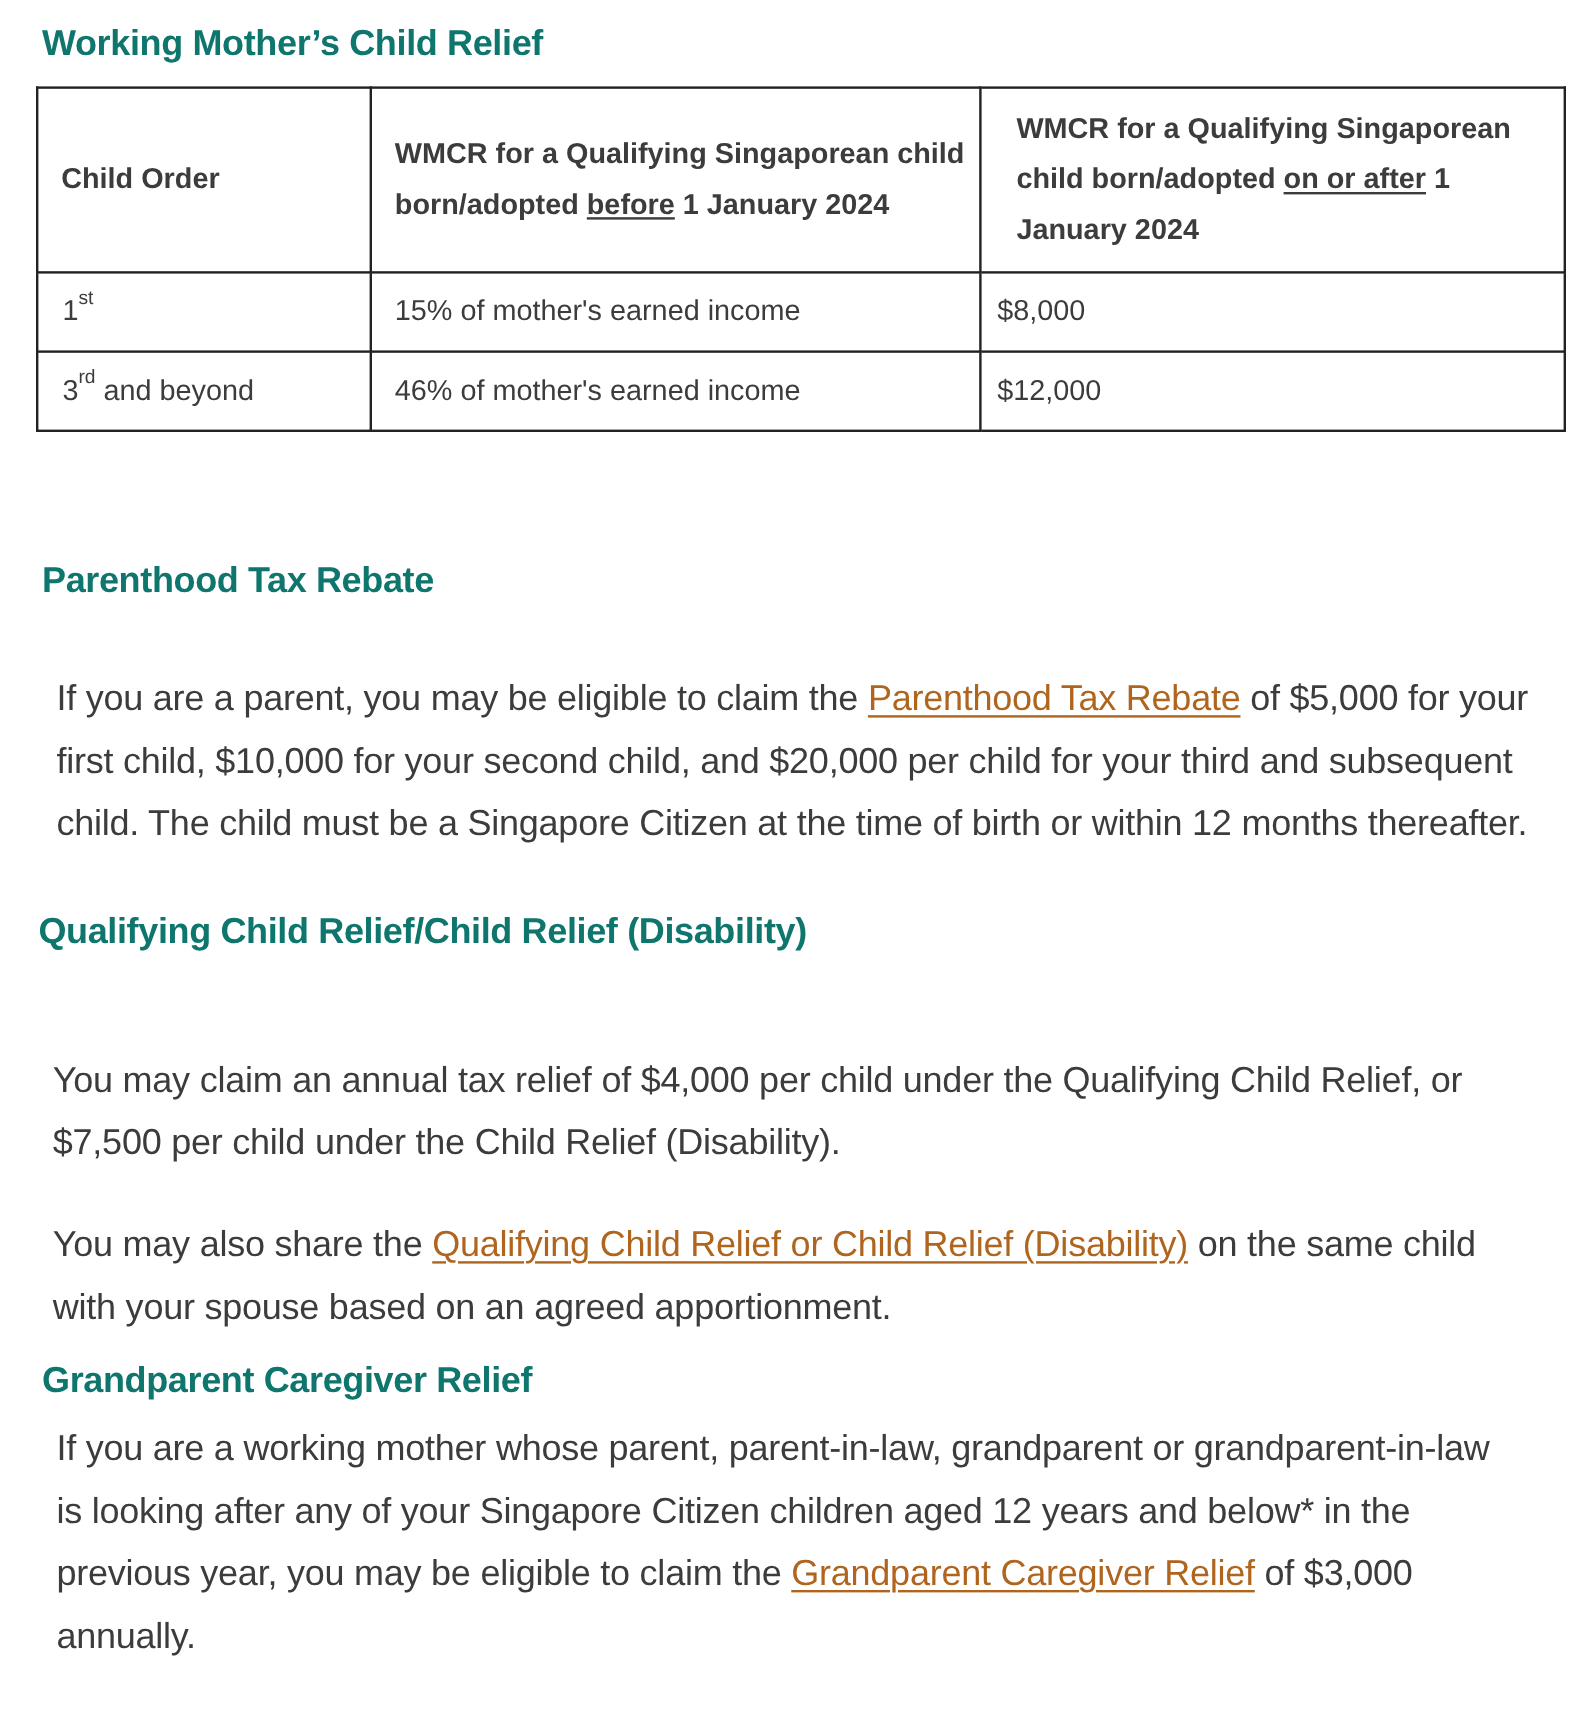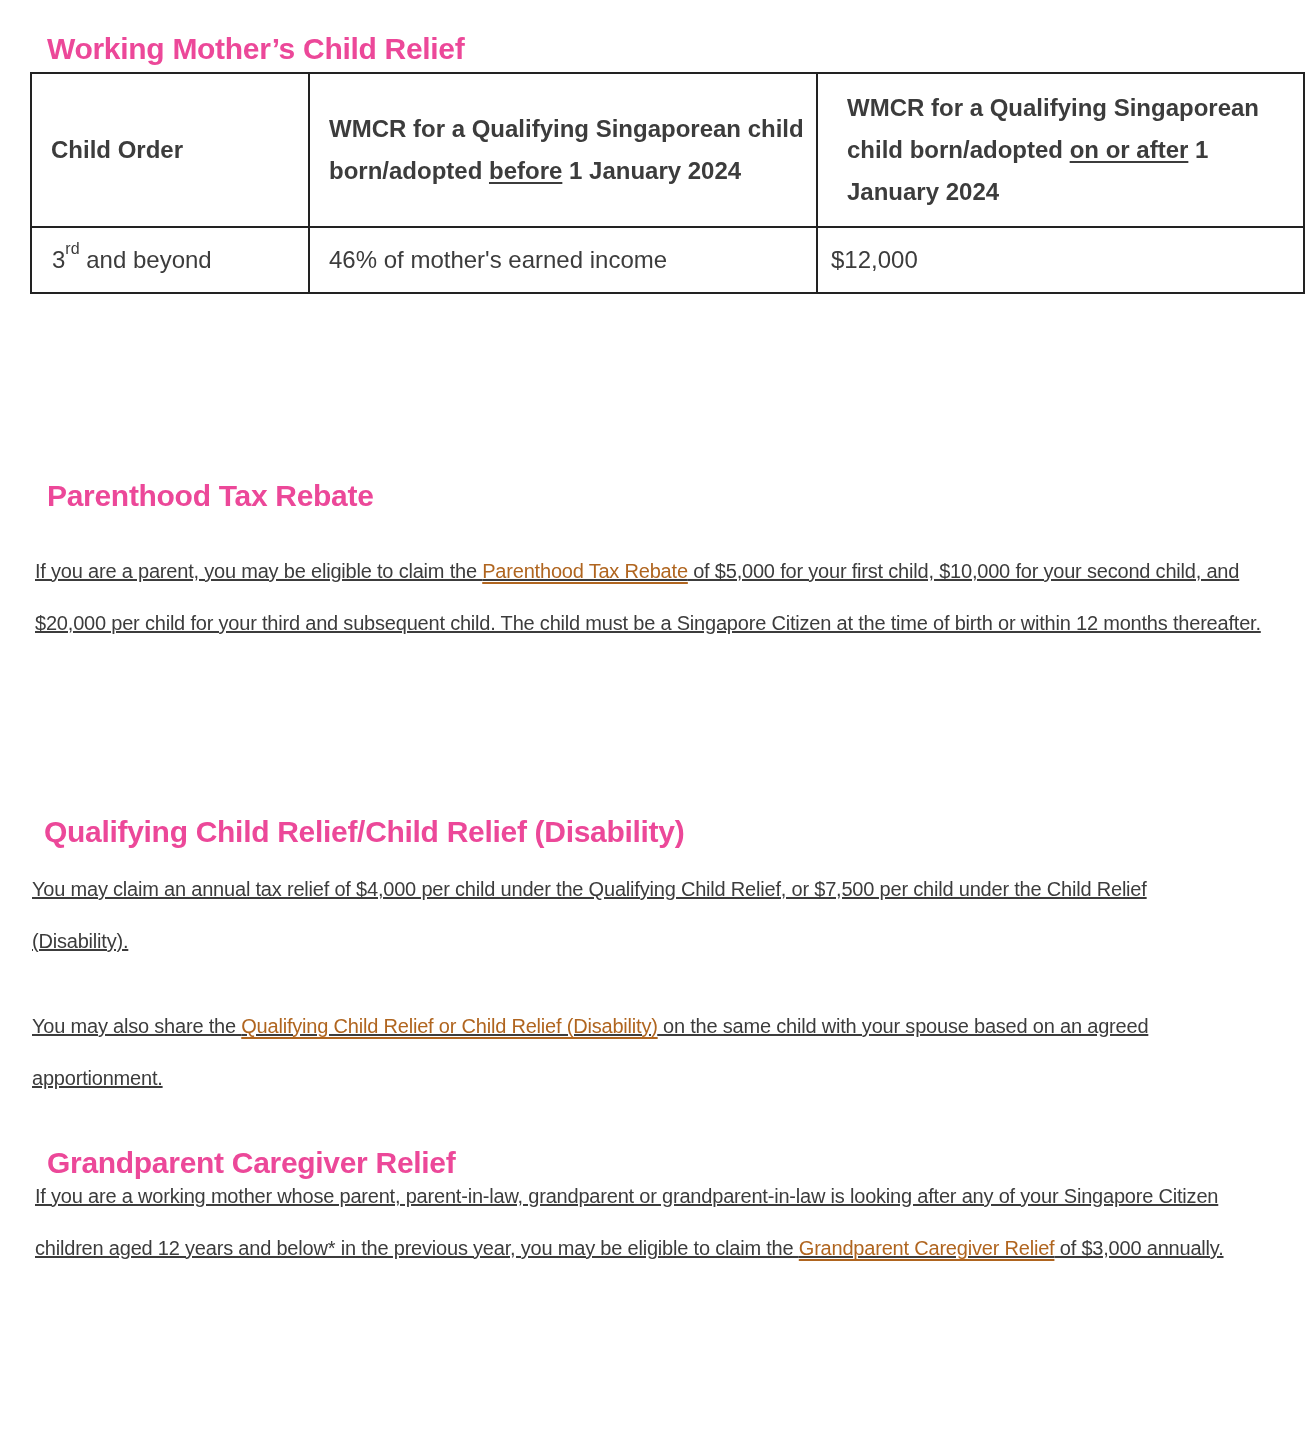--- a/index.html
+++ b/index.html
@@ -11,7 +11,7 @@
   }
   .abs { position: absolute; }
   h2 {
-    margin: 16px; font-size: 30px; font-weight: bold; color: #ec4899;
+    margin: 4px; font-size: 30px; font-weight: bold; color: #0f766e;
     letter-spacing: -0.3px; white-space: nowrap;
   }
   p.body {

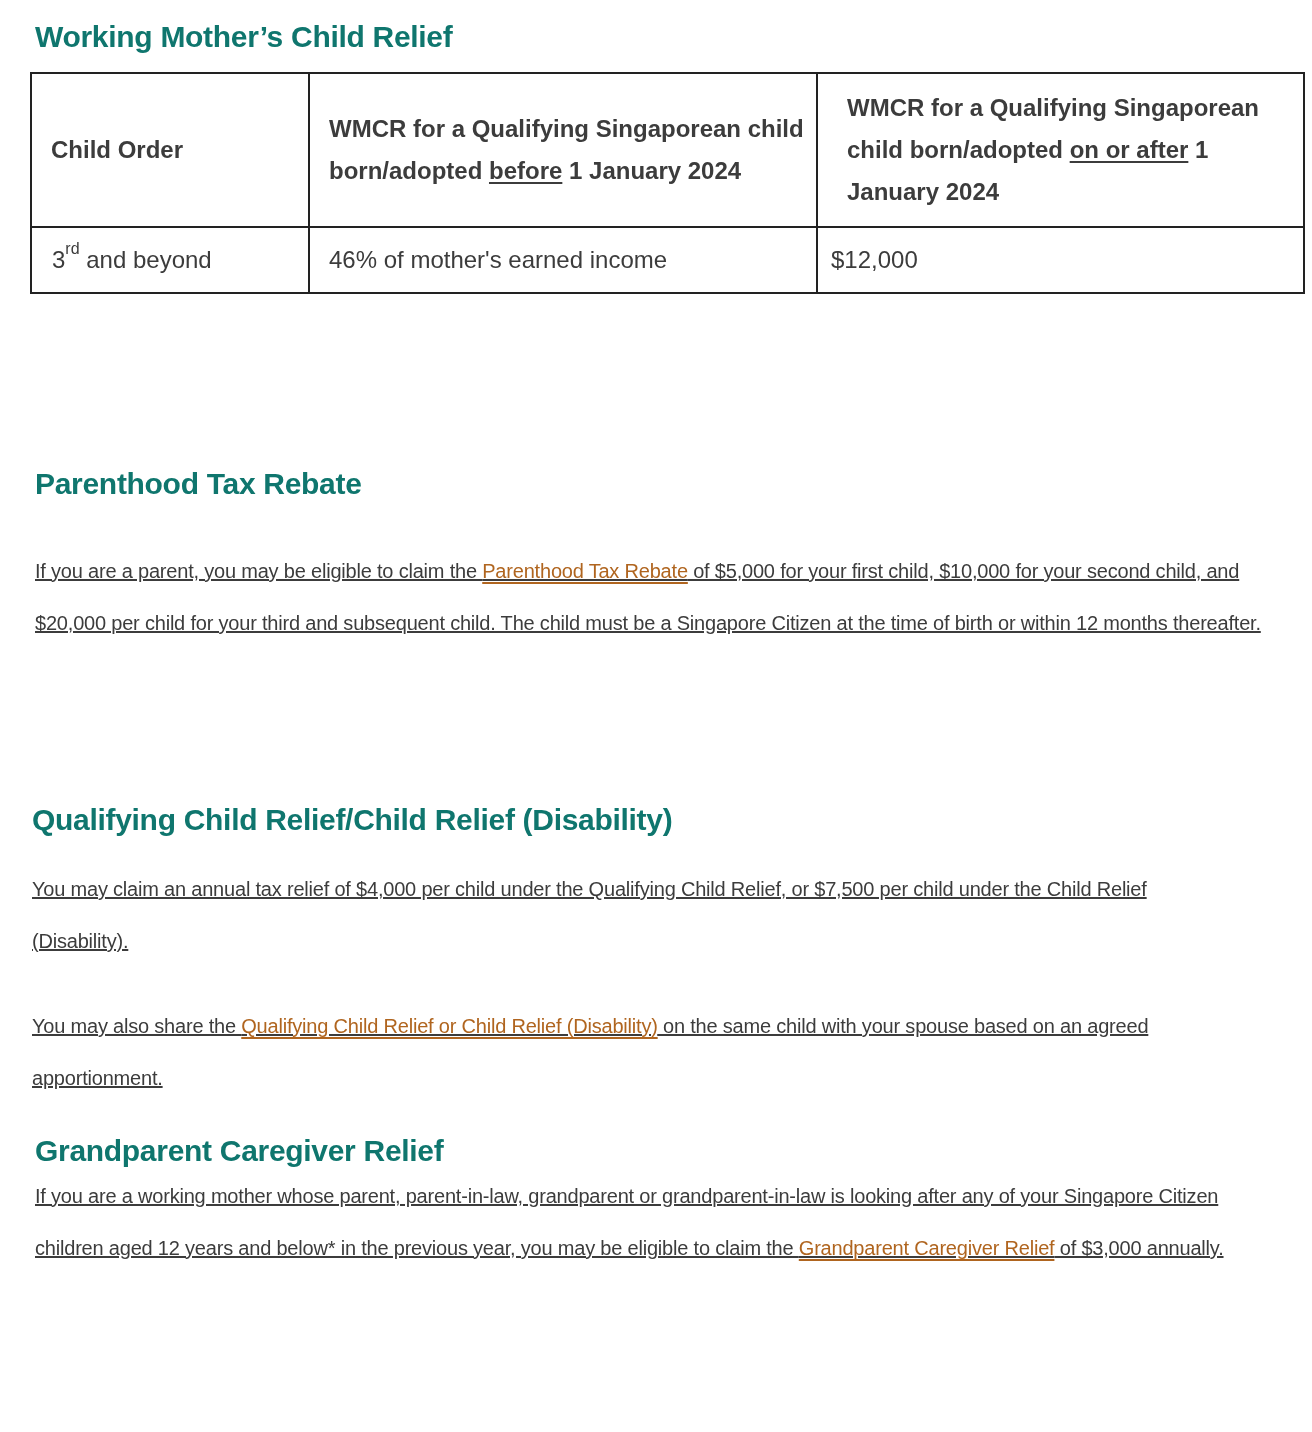--- a/index.html
+++ b/index.html
@@ -49,6 +49,11 @@
     <th style="width:446px; padding-left:29px; padding-right:10px;"><span>WMCR for a Qualifying Singaporean child born/adopted </span><u>on or after</u><span> 1 January 2024</span></th>
   </tr>
   <tr>
+    <td class="order"><span>1</span><sup>st</sup><span></span></td>
+    <td>15% of mother's earned income</td>
+    <td style="padding-left:13px;">$8,000</td>
+  </tr>
+  <tr>
     <td class="order"><span>3</span><sup>rd</sup><span> and beyond</span></td>
     <td>46% of mother's earned income</td>
     <td style="padding-left:13px;">$12,000</td>

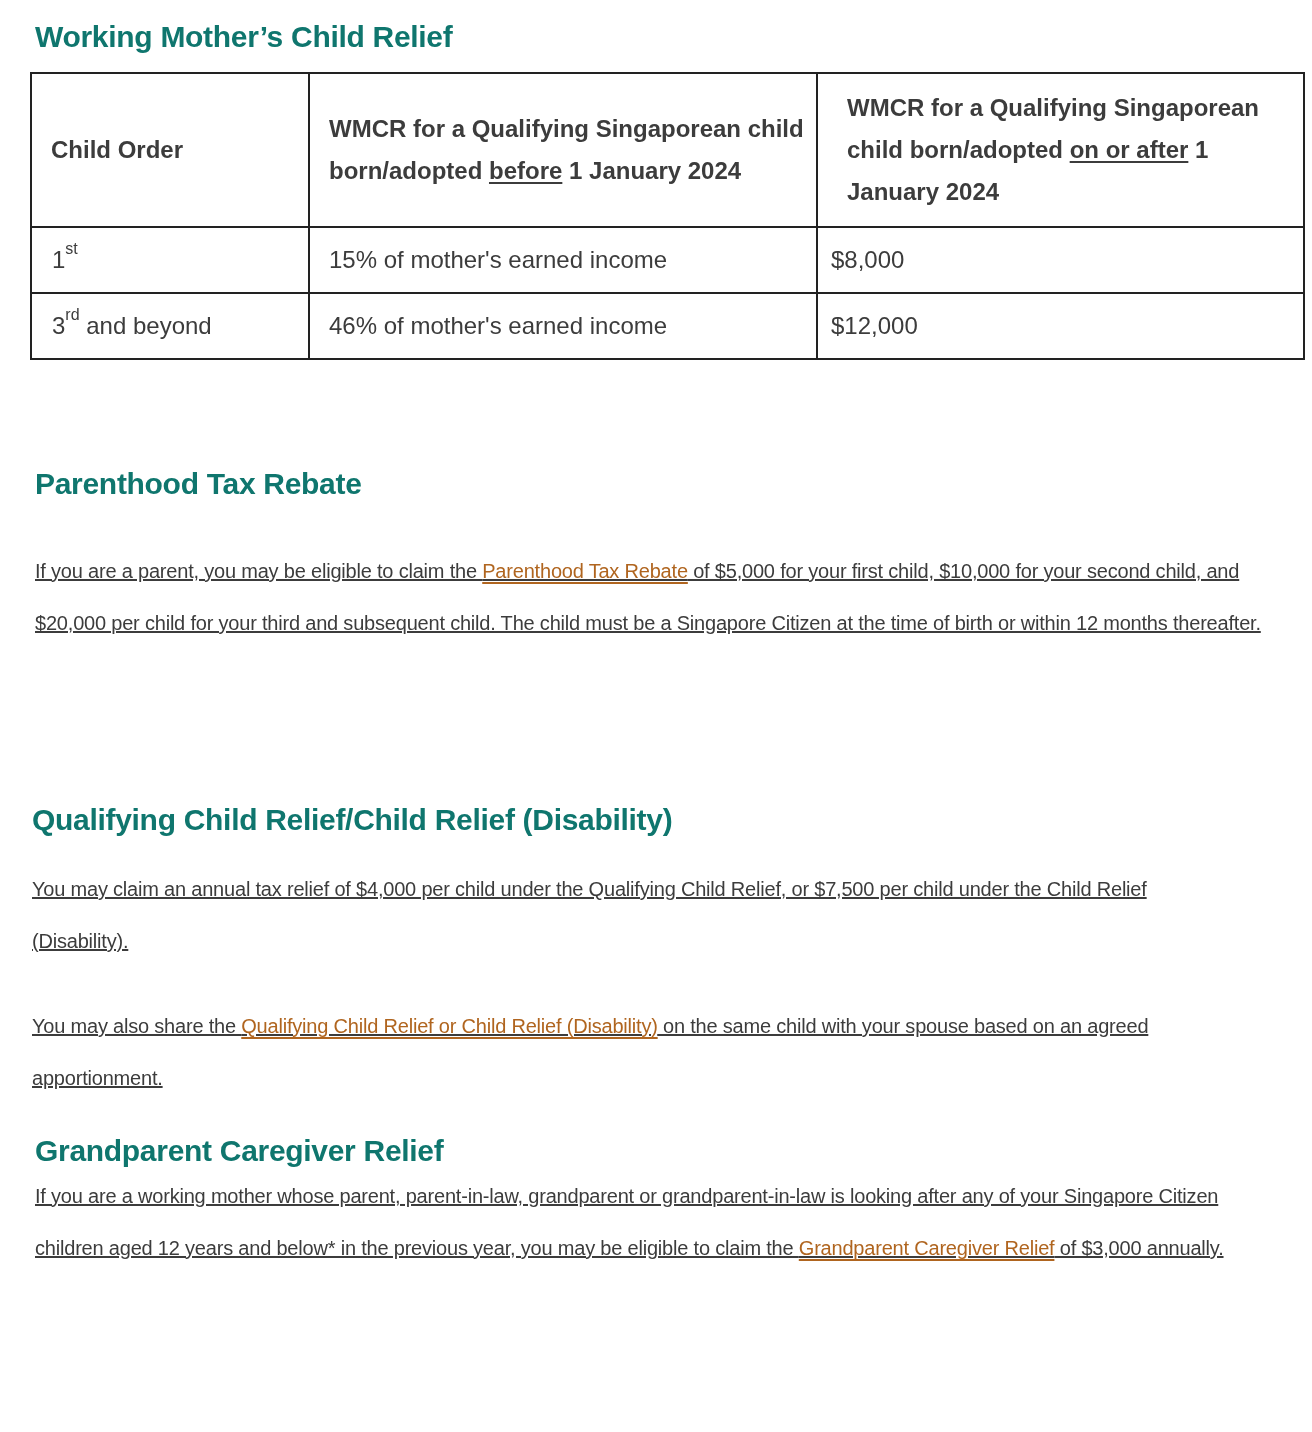--- a/index.html
+++ b/index.html
@@ -15,9 +15,8 @@
     letter-spacing: -0.3px; white-space: nowrap;
   }
   p.body {
-    margin: 4px; font-size: 20px; line-height: 52px; color: #3c3c3c;
+    margin: 16px; font-size: 30px; line-height: 52px; color: #3c3c3c;
     letter-spacing: -0.2px;
-    text-decoration: underline;
   }
   a.link { color: #b0651f; text-decoration: underline; text-underline-offset: 4px; text-decoration-thickness: 2px; }
   table.wmcr {

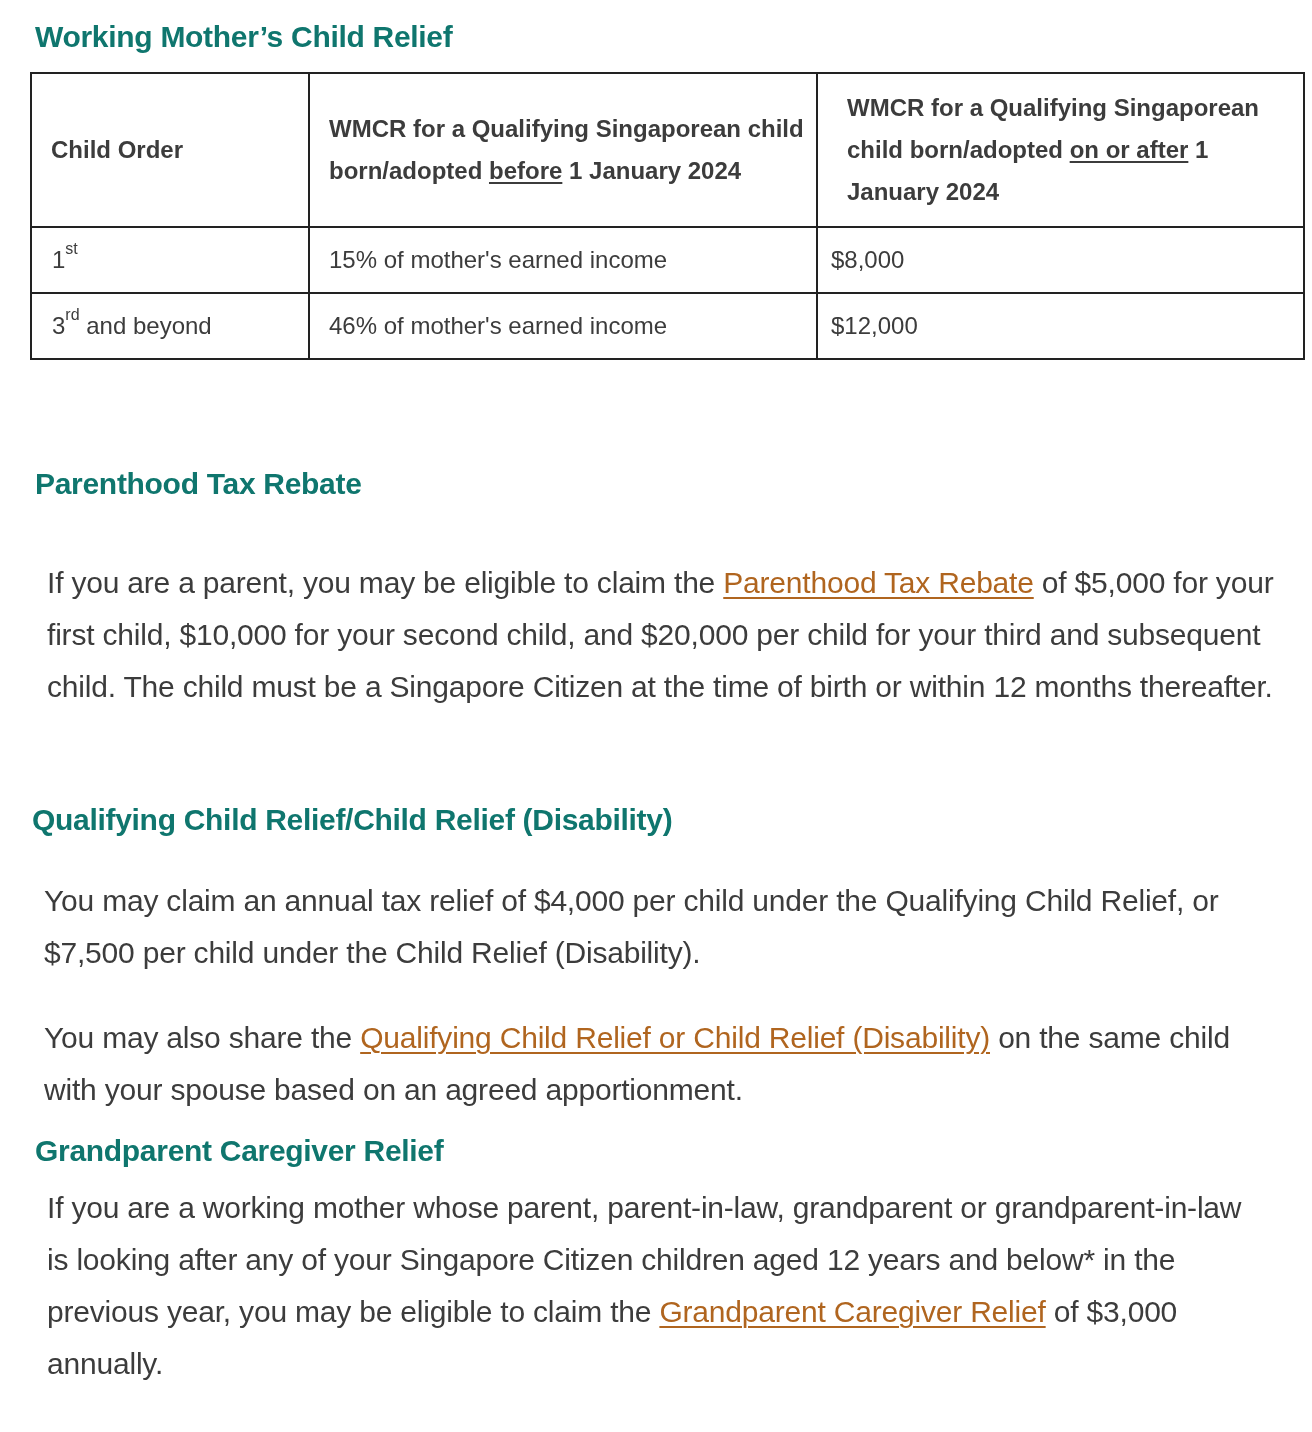--- a/index.html
+++ b/index.html
@@ -63,7 +63,7 @@
 <h2 class="abs" style="left:31px; top:463px;">Parenthood Tax Rebate</h2>
 <p class="body abs" style="left:31px; top:541px; width:1230px;"><span>If you are a parent, you may be eligible to claim the </span><a class="link" href="#">Parenthood Tax Rebate</a><span> of $5,000 for your first child, $10,000 for your second child, and $20,000 per child for your third and subsequent child. The child must be a Singapore Citizen at the time of birth or within 12 months thereafter.</span></p>
 
-<h2 class="abs" style="left:28px; top:799px;">Qualifying Child Relief/Child Relief (Disability)</h2>
+<h2 class="abs" style="left:28px; top:756px;">Qualifying Child Relief/Child Relief (Disability)</h2>
 <p class="body abs" style="left:28px; top:859px; width:1200px;">You may claim an annual tax relief of $4,000 per child under the Qualifying Child Relief, or $7,500 per child under the Child Relief (Disability).</p>
 <p class="body abs" style="left:28px; top:996px; width:1200px;"><span>You may also share the </span><a class="link" href="#">Qualifying Child Relief or Child Relief (Disability)</a><span> on the same child with your spouse based on an agreed apportionment.</span></p>
 

